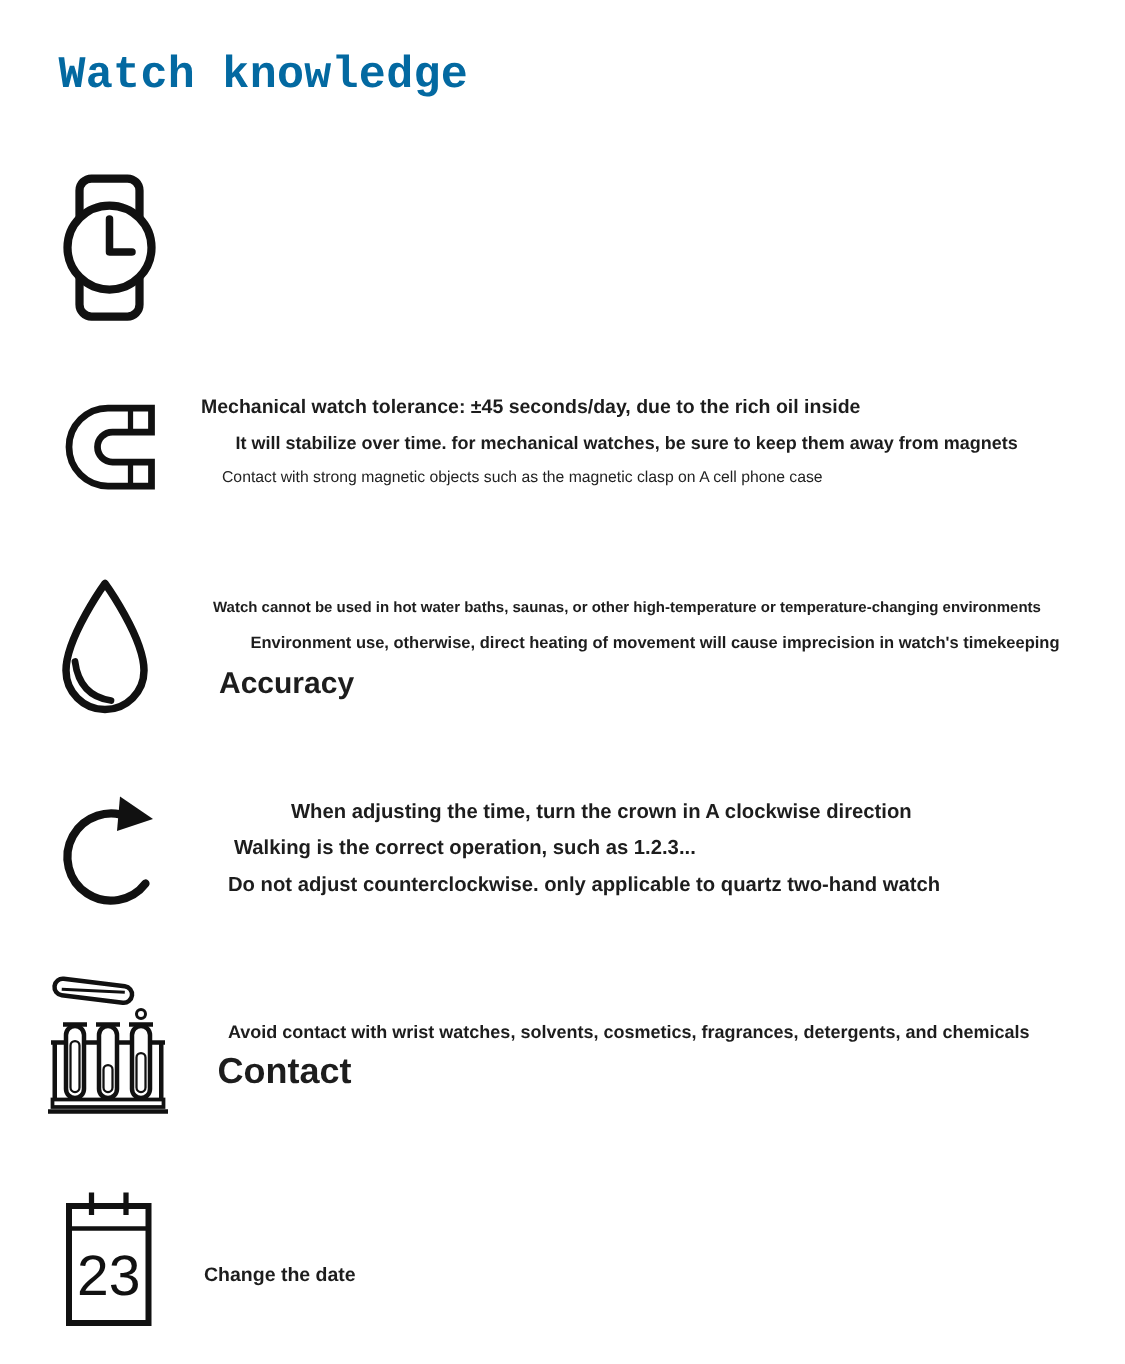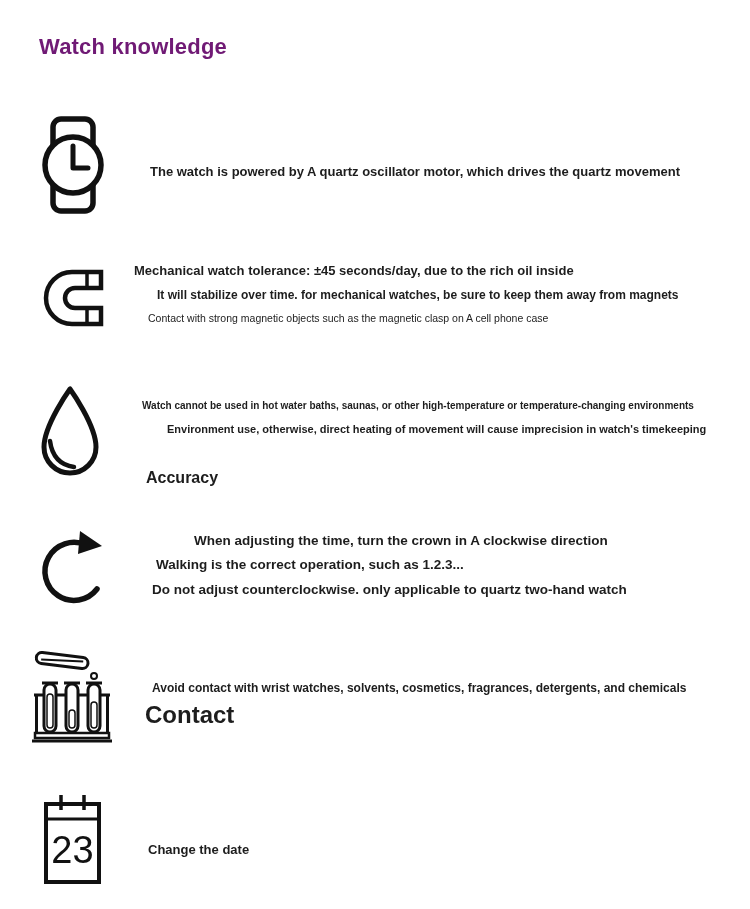--- a/index.html
+++ b/index.html
@@ -12,7 +12,7 @@
     overflow:hidden;
   }
   .abs{position:absolute;white-space:nowrap;}
-  #title{left:39px;top:34px;font-size:22px;font-weight:700;color:#701a75;letter-spacing:.2px;}
+  #title{left:39px;top:34px;font-size:30px;font-weight:700;color:#0369a1;letter-spacing:.2px;font-family:Liberation Mono, monospace;}
 
   .icon{position:absolute;}
   #icon-watch{left:42px;top:116px;}

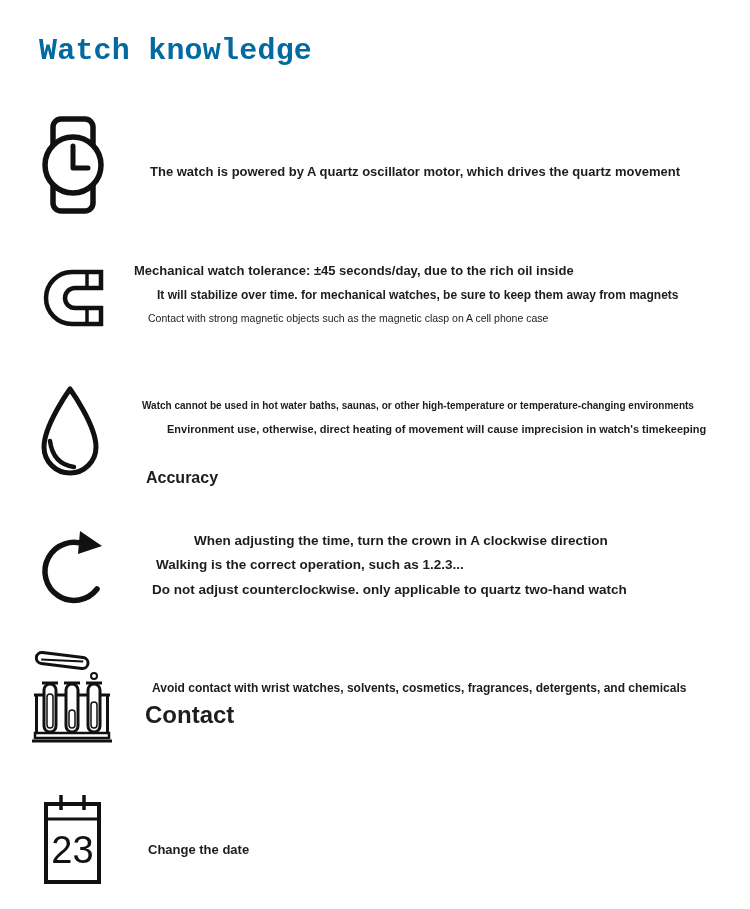--- a/index.html
+++ b/index.html
@@ -56,7 +56,6 @@
       <path d="M31 30 V52 H46" fill="none" stroke="#111" stroke-width="5" stroke-linecap="round" stroke-linejoin="round"></path>
     </svg>
   </div>
-  <div class="abs b s1l2">The watch is powered by A quartz oscillator motor, which drives the quartz movement</div>
 
   <div class="icon" id="icon-magnet">
     <svg width="62" height="60" viewBox="0 0 62 60">

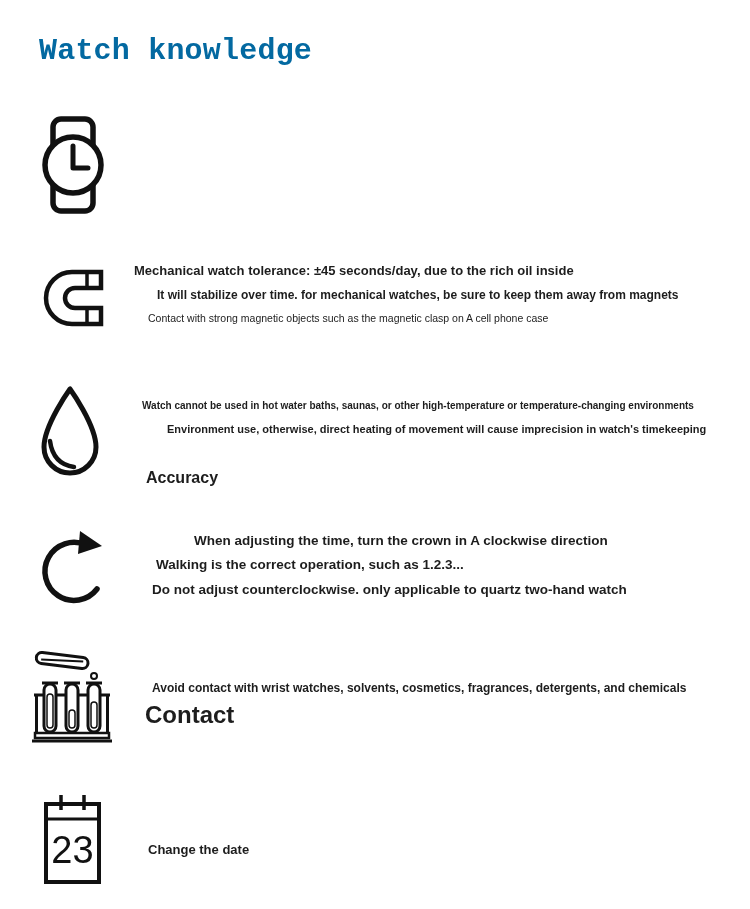--- a/index.html
+++ b/index.html
@@ -30,7 +30,7 @@
   .s2l3{left:148px;top:312px;font-size:10.5px;font-weight:400;color:#222;}
   .s3l1{left:142px;top:400px;font-size:10px;}
   .s3l2{left:155px;top:423px;font-size:11px;padding-left:12px;}
-  .s3l3{left:146px;top:445px;font-size:16px;margin-top:24px;}
+  .s3l3{left:146px;top:445px;font-size:20px;}
   .s4l1{left:194px;top:533px;font-size:13.5px;}
   .s4l2{left:156px;top:557px;font-size:13.5px;}
   .s4l3{left:152px;top:582px;font-size:13.5px;}

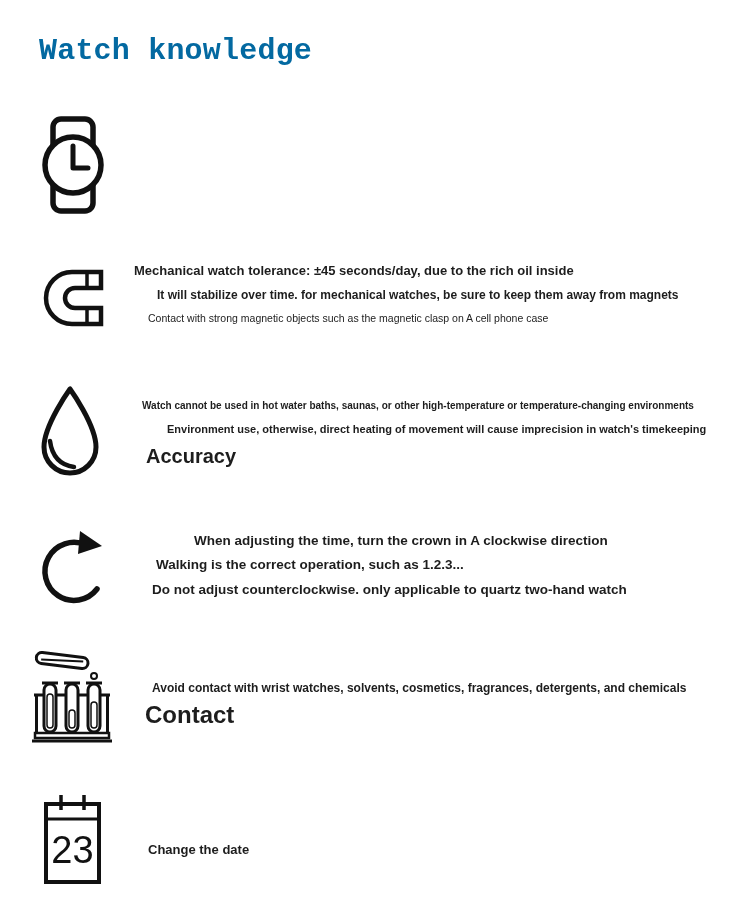--- a/index.html
+++ b/index.html
@@ -37,7 +37,7 @@
   .s5l1{left:152px;top:681px;font-size:12px;}
   .s5l2{left:145px;top:701px;font-size:24px;}
   .s6l1{left:211px;top:820px;font-size:14px;}
-  .s6l2{left:148px;top:842px;font-size:13px;}
+  .s6l2{left:136px;top:842px;font-size:13px;}
 
   svg{display:block;}
   svg .cal-num{font-family:"Liberation Sans","DejaVu Sans",sans-serif;font-weight:400;}

